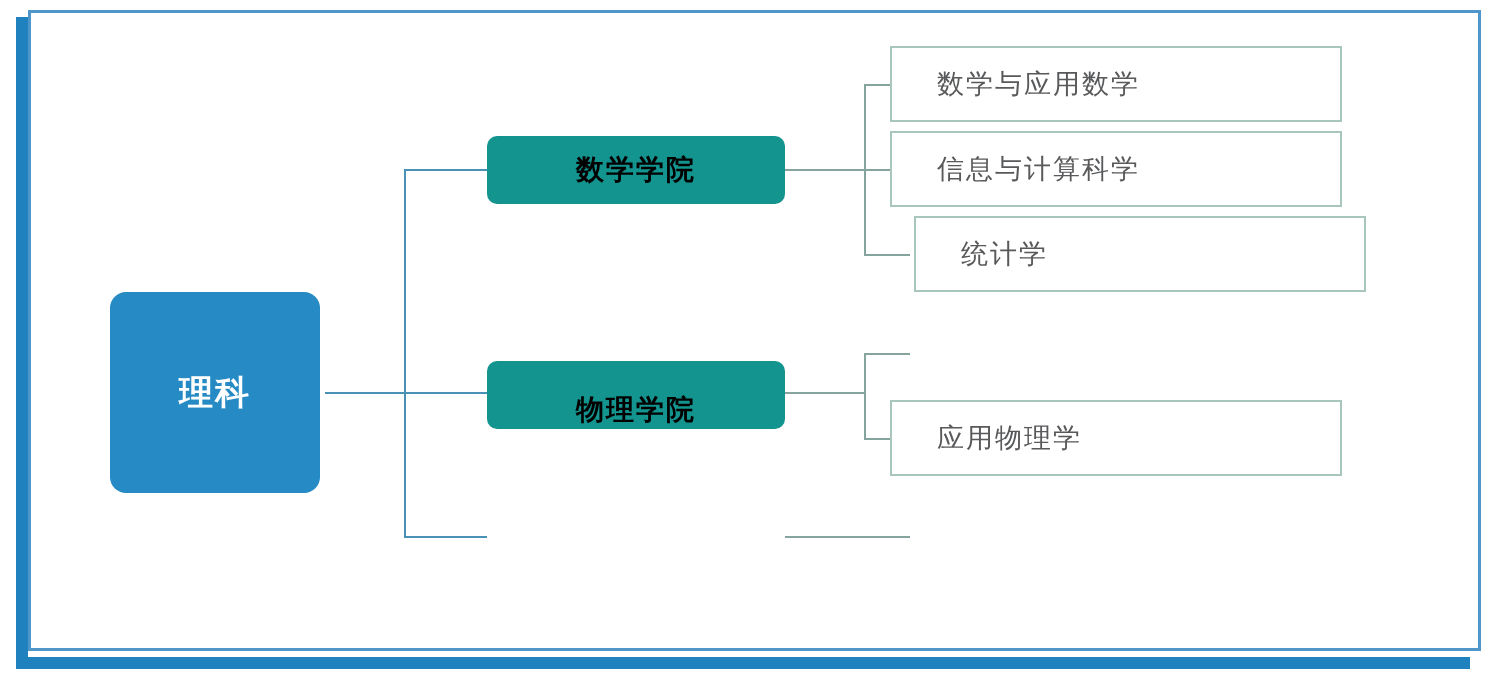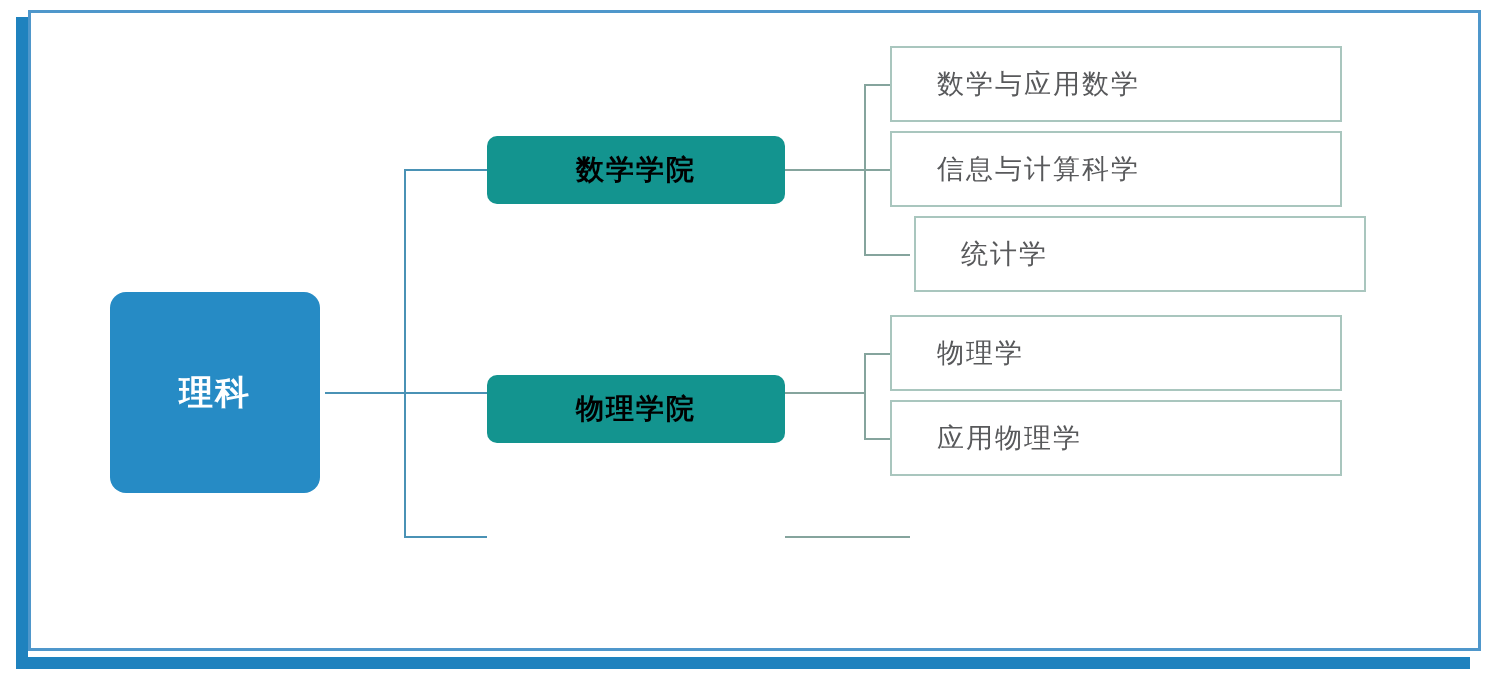--- a/index.html
+++ b/index.html
@@ -154,9 +154,6 @@
   <div class="leaf l3">
     <span>统计学</span>
   </div>
-  <div class="leaf l4">
-    <span>物理学</span>
-  </div>
   <div class="leaf l5">
     <span>应用物理学</span>
   </div>

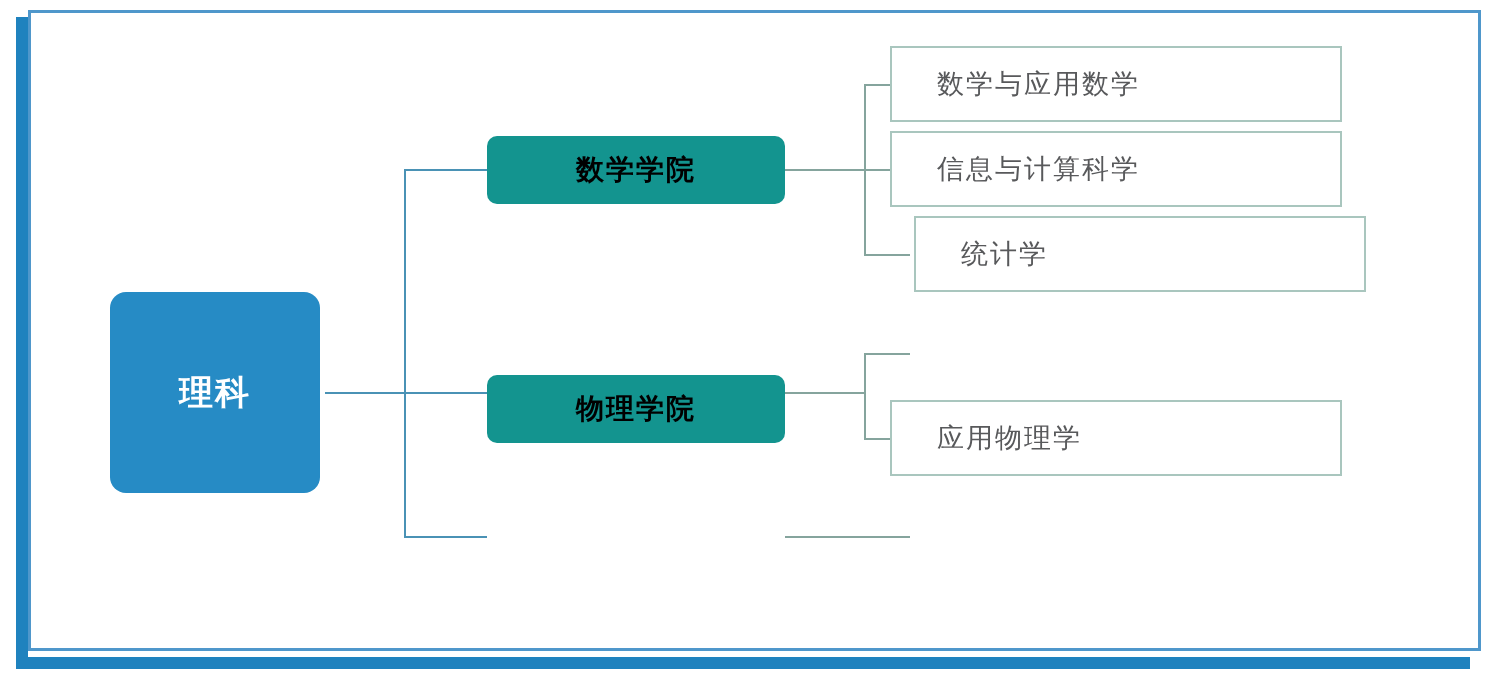--- a/index.html
+++ b/index.html
@@ -83,7 +83,7 @@
     letter-spacing: 2px;
   }
   .college.c-math  { top: 136px; }
-  .college.c-phys  { top: 375px; }
+  .college.c-phys  { top: 361px; align-items: flex-end; }
   .college.c-civil { top: 502px; }
 
   

